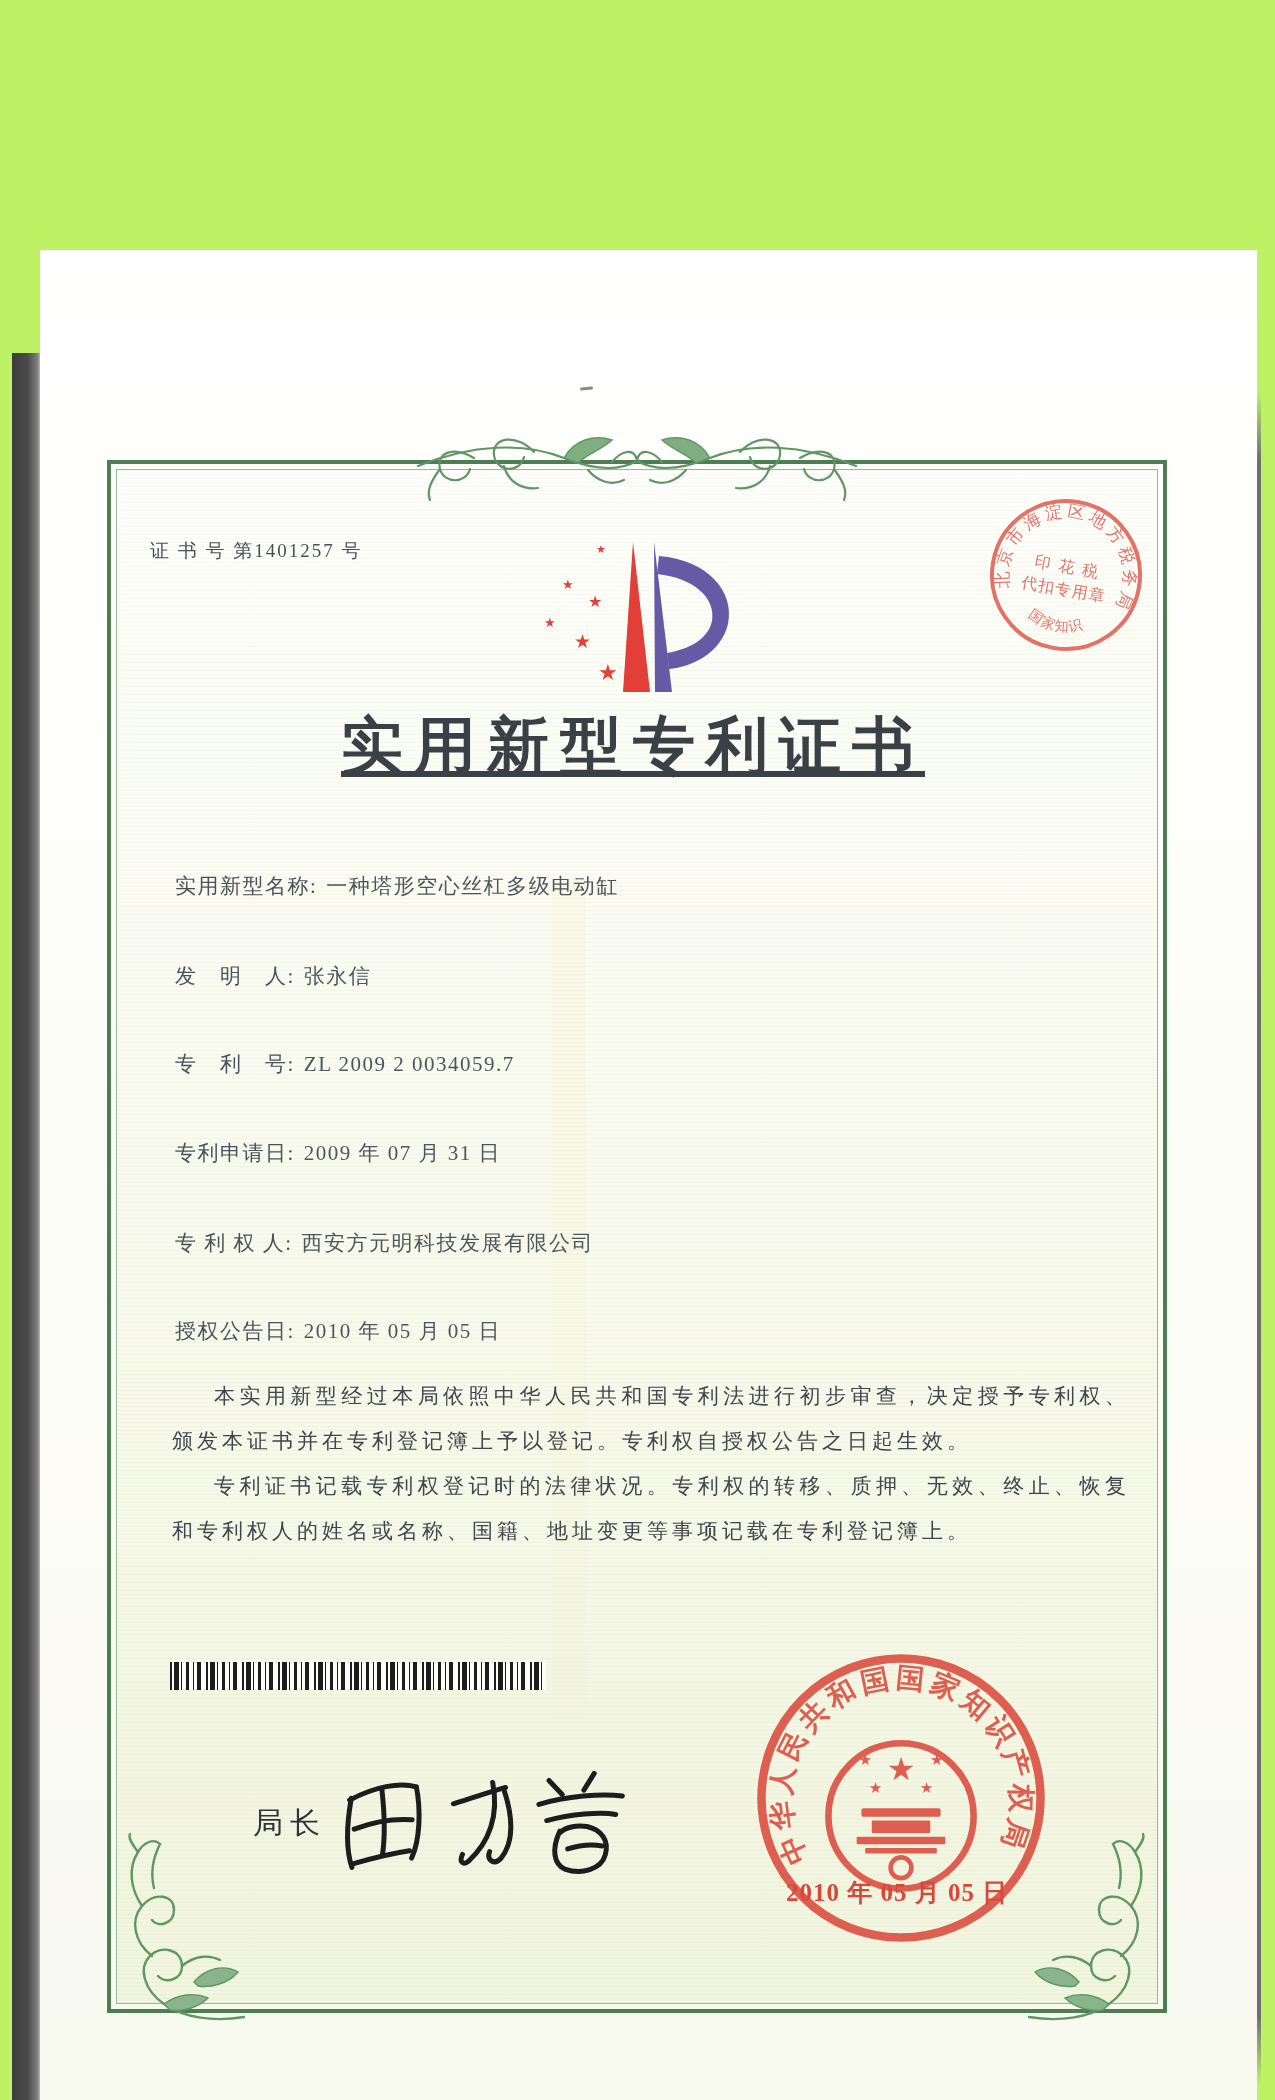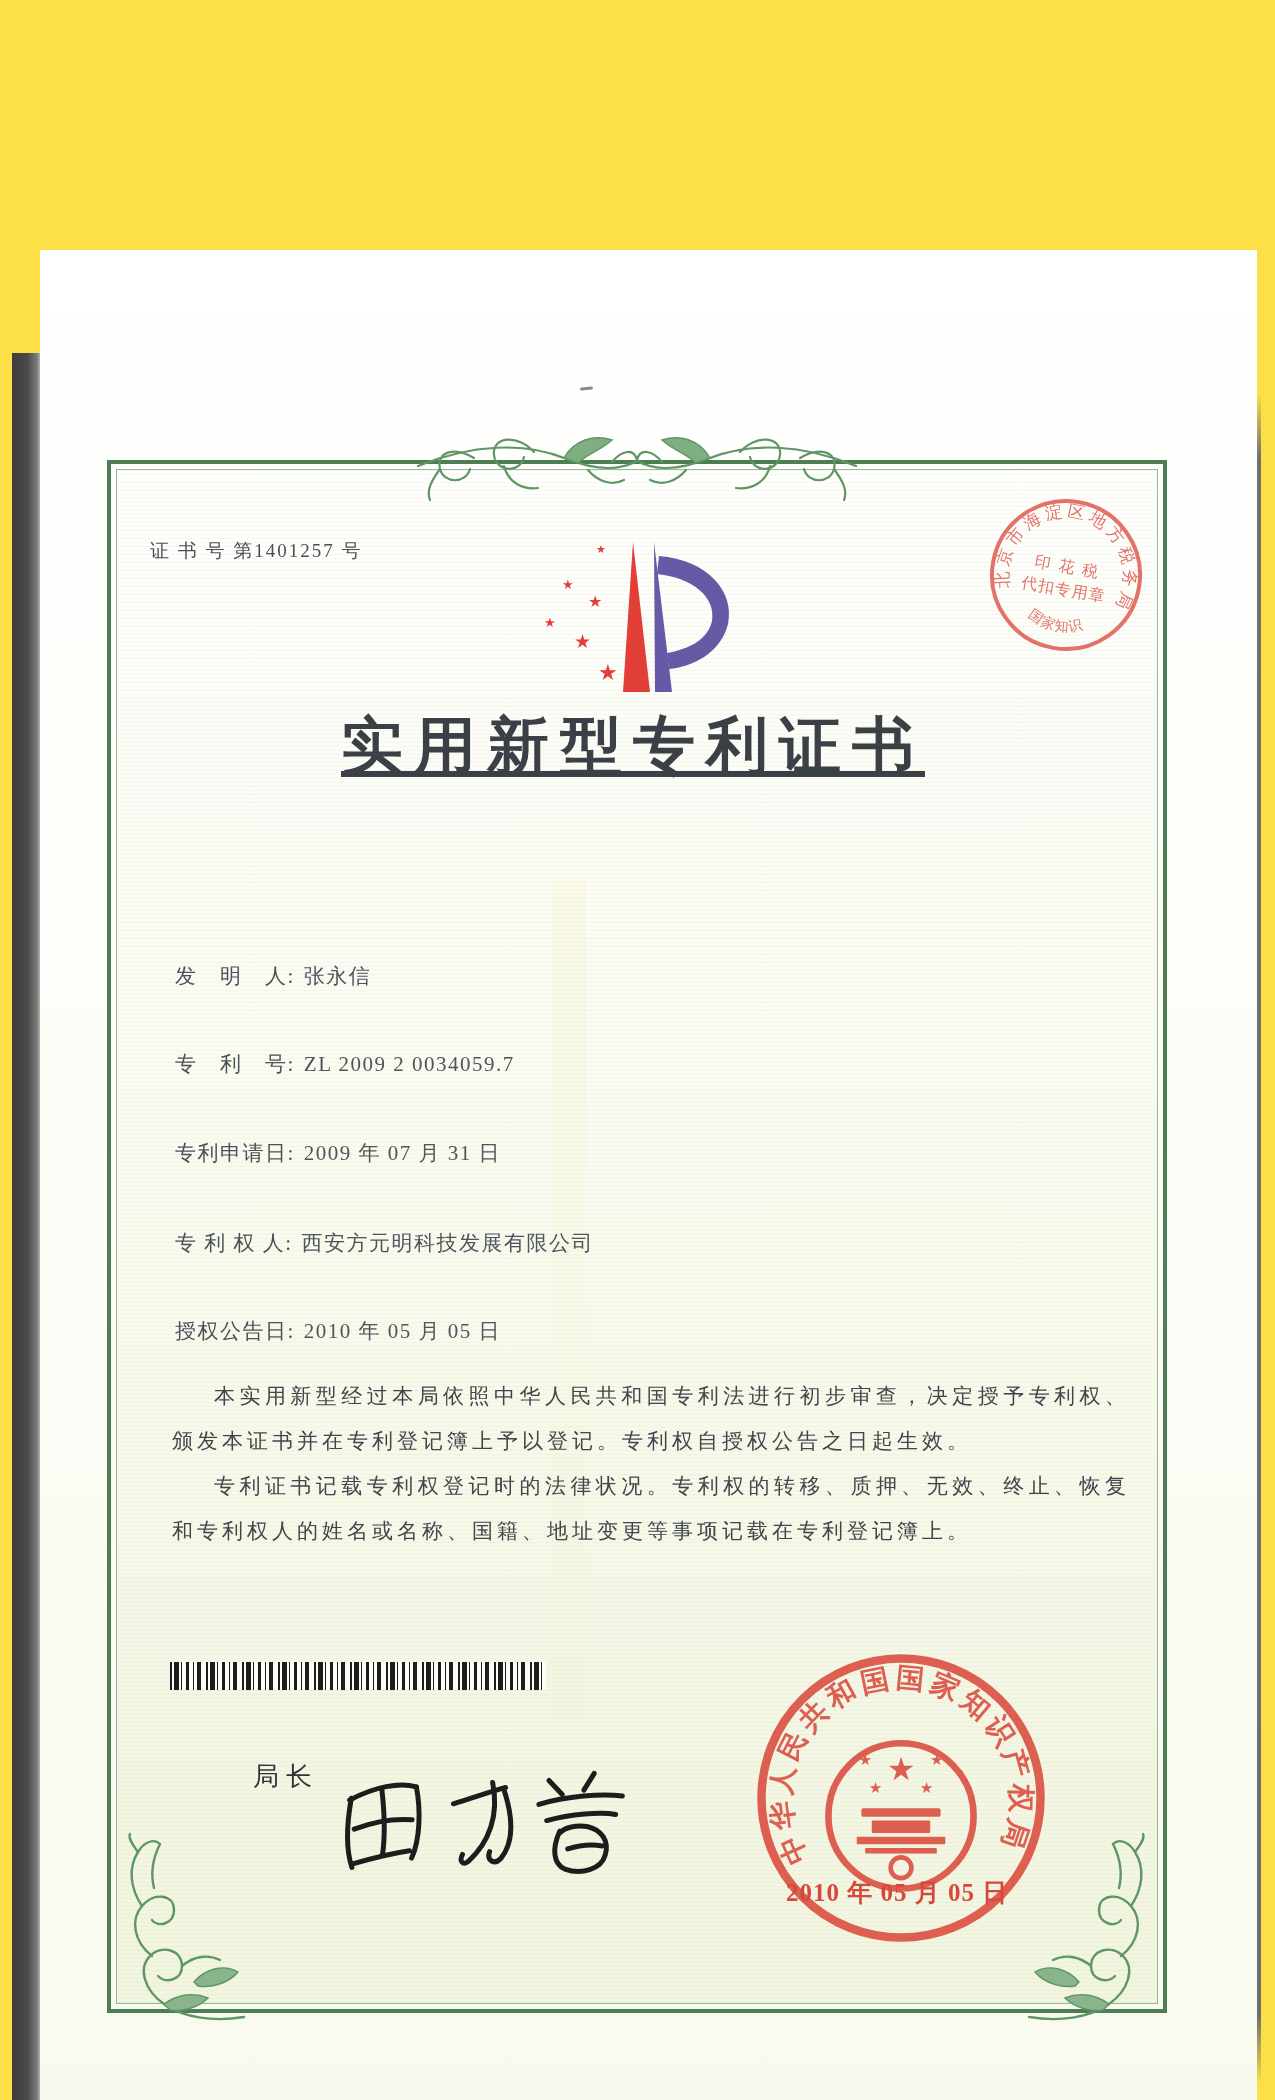--- a/index.html
+++ b/index.html
@@ -4,7 +4,7 @@
 <style>
   html,body{margin:0;padding:0;background:#ffffff;}
   #scan{
-    position:relative;width:1275px;height:2100px;background:#fde047;overflow:hidden;
+    position:relative;width:1275px;height:2100px;background:#bef264;overflow:hidden;
     font-family:"Liberation Serif","DejaVu Serif",serif;
   }
   

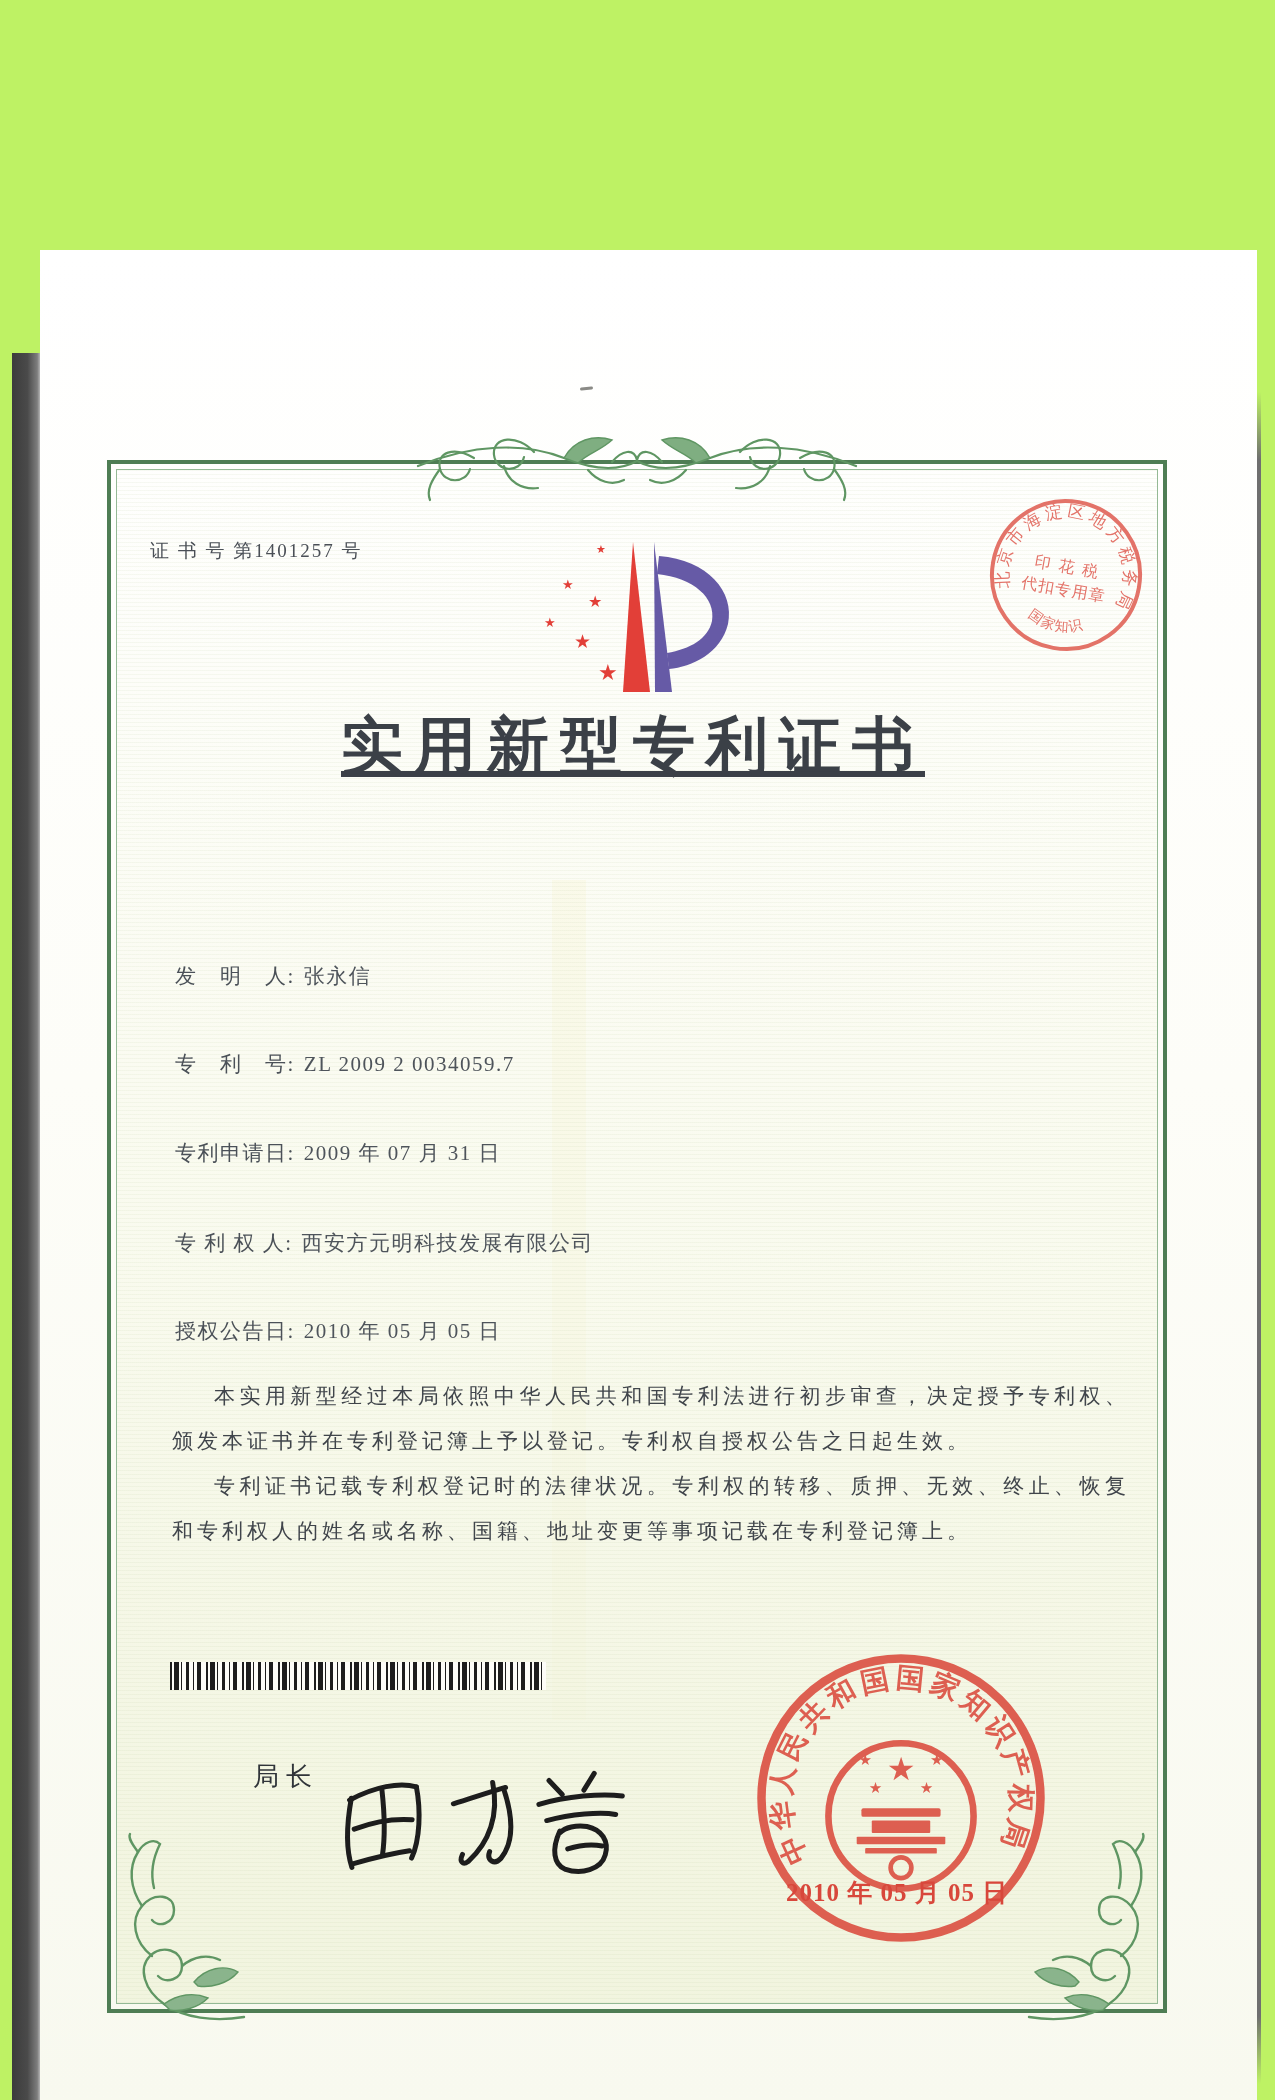--- a/index.html
+++ b/index.html
@@ -131,6 +131,9 @@
 
   <div class="content title">实用新型专利证书</div>
 
+  <div class="content row r0">
+    <span>实用新型名称:</span><span class="val">一种塔形空心丝杠多级电动缸</span>
+  </div>
   <div class="content row r1">
     <span>发　明　人:</span><span class="val">张永信</span>
   </div>

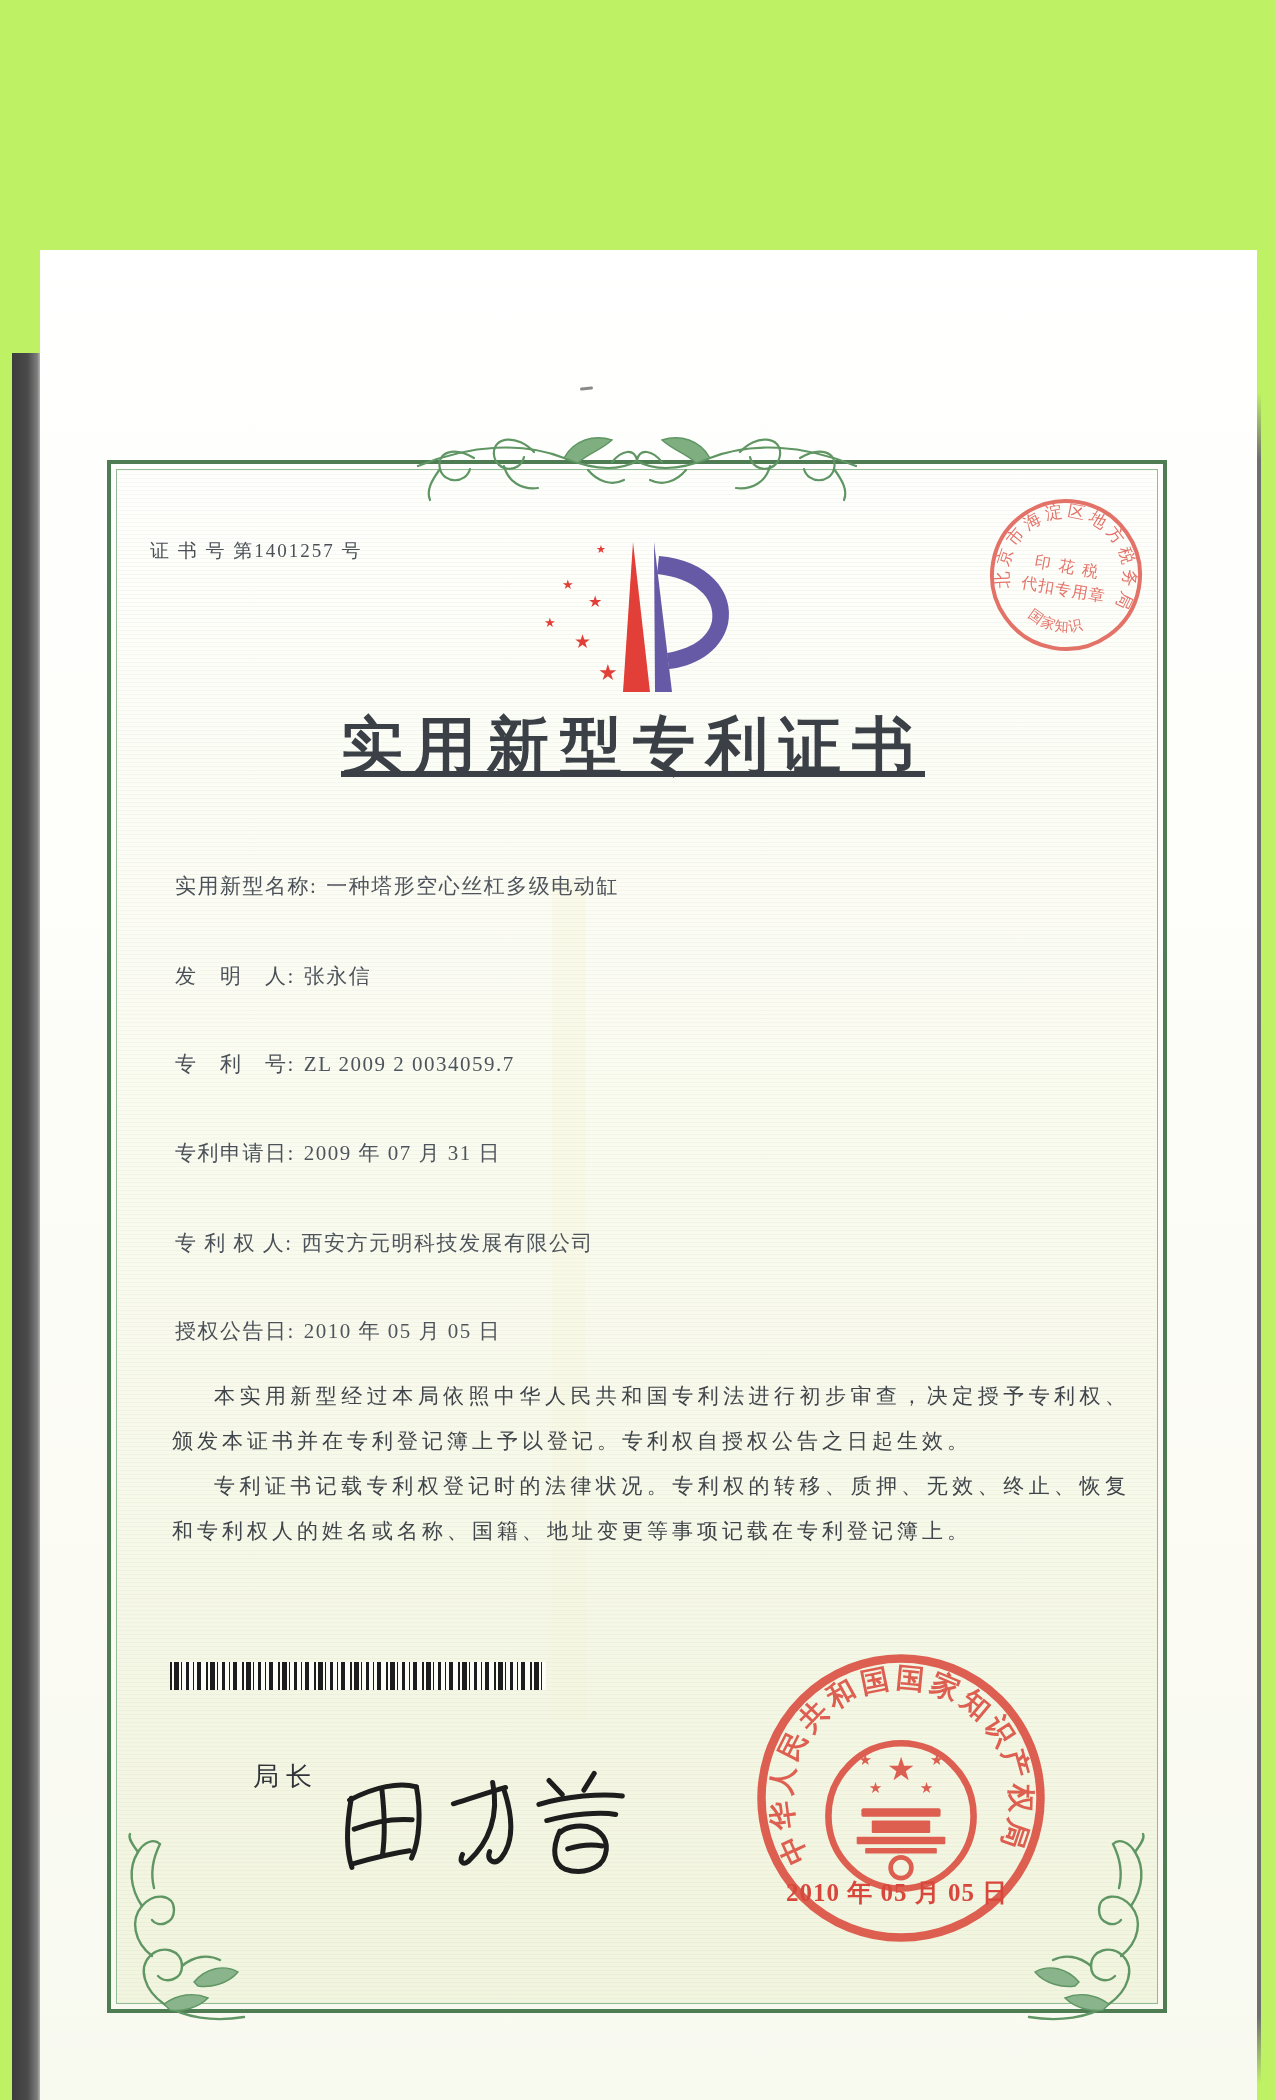--- a/index.html
+++ b/index.html
@@ -44,7 +44,7 @@
       #1d1d1d 0 2px,#fdfdf8 2px 4px,#1d1d1d 4px 9px,#fdfdf8 9px 11px,
       #1d1d1d 11px 12px,#fdfdf8 12px 16px,#1d1d1d 16px 19px,#fdfdf8 19px 23px,
       #1d1d1d 23px 24px,#fdfdf8 24px 27px,#1d1d1d 27px 31px,#fdfdf8 31px 36px);}
-  .sig-label{left:253px;top:1759px;font-size:26px;letter-spacing:7px;color:#30343a;}
+  .sig-label{left:253px;top:1803px;font-size:30px;letter-spacing:7px;color:#30343a;}
   .sig-svg{left:332px;top:1750px;width:300px;height:132px;transform:rotate(-2deg);}
   .sig-svg svg{display:block;width:100%;height:100%;}
   .seal{left:753px;top:1650px;width:296px;height:296px;opacity:0.93;z-index:3;}

